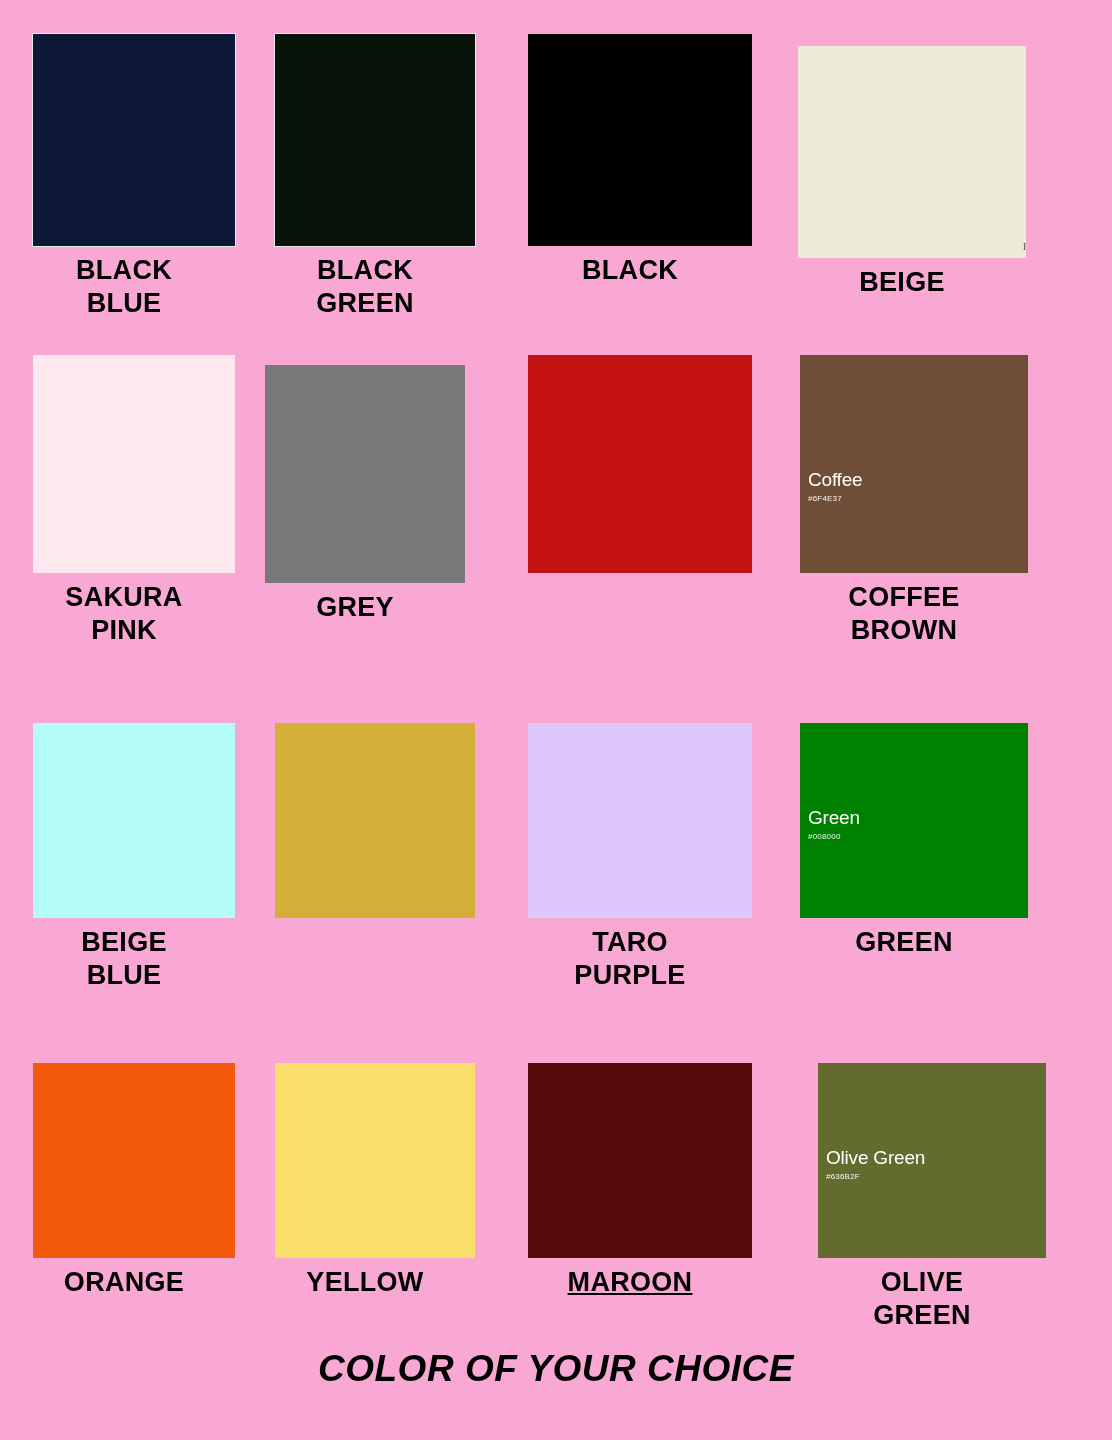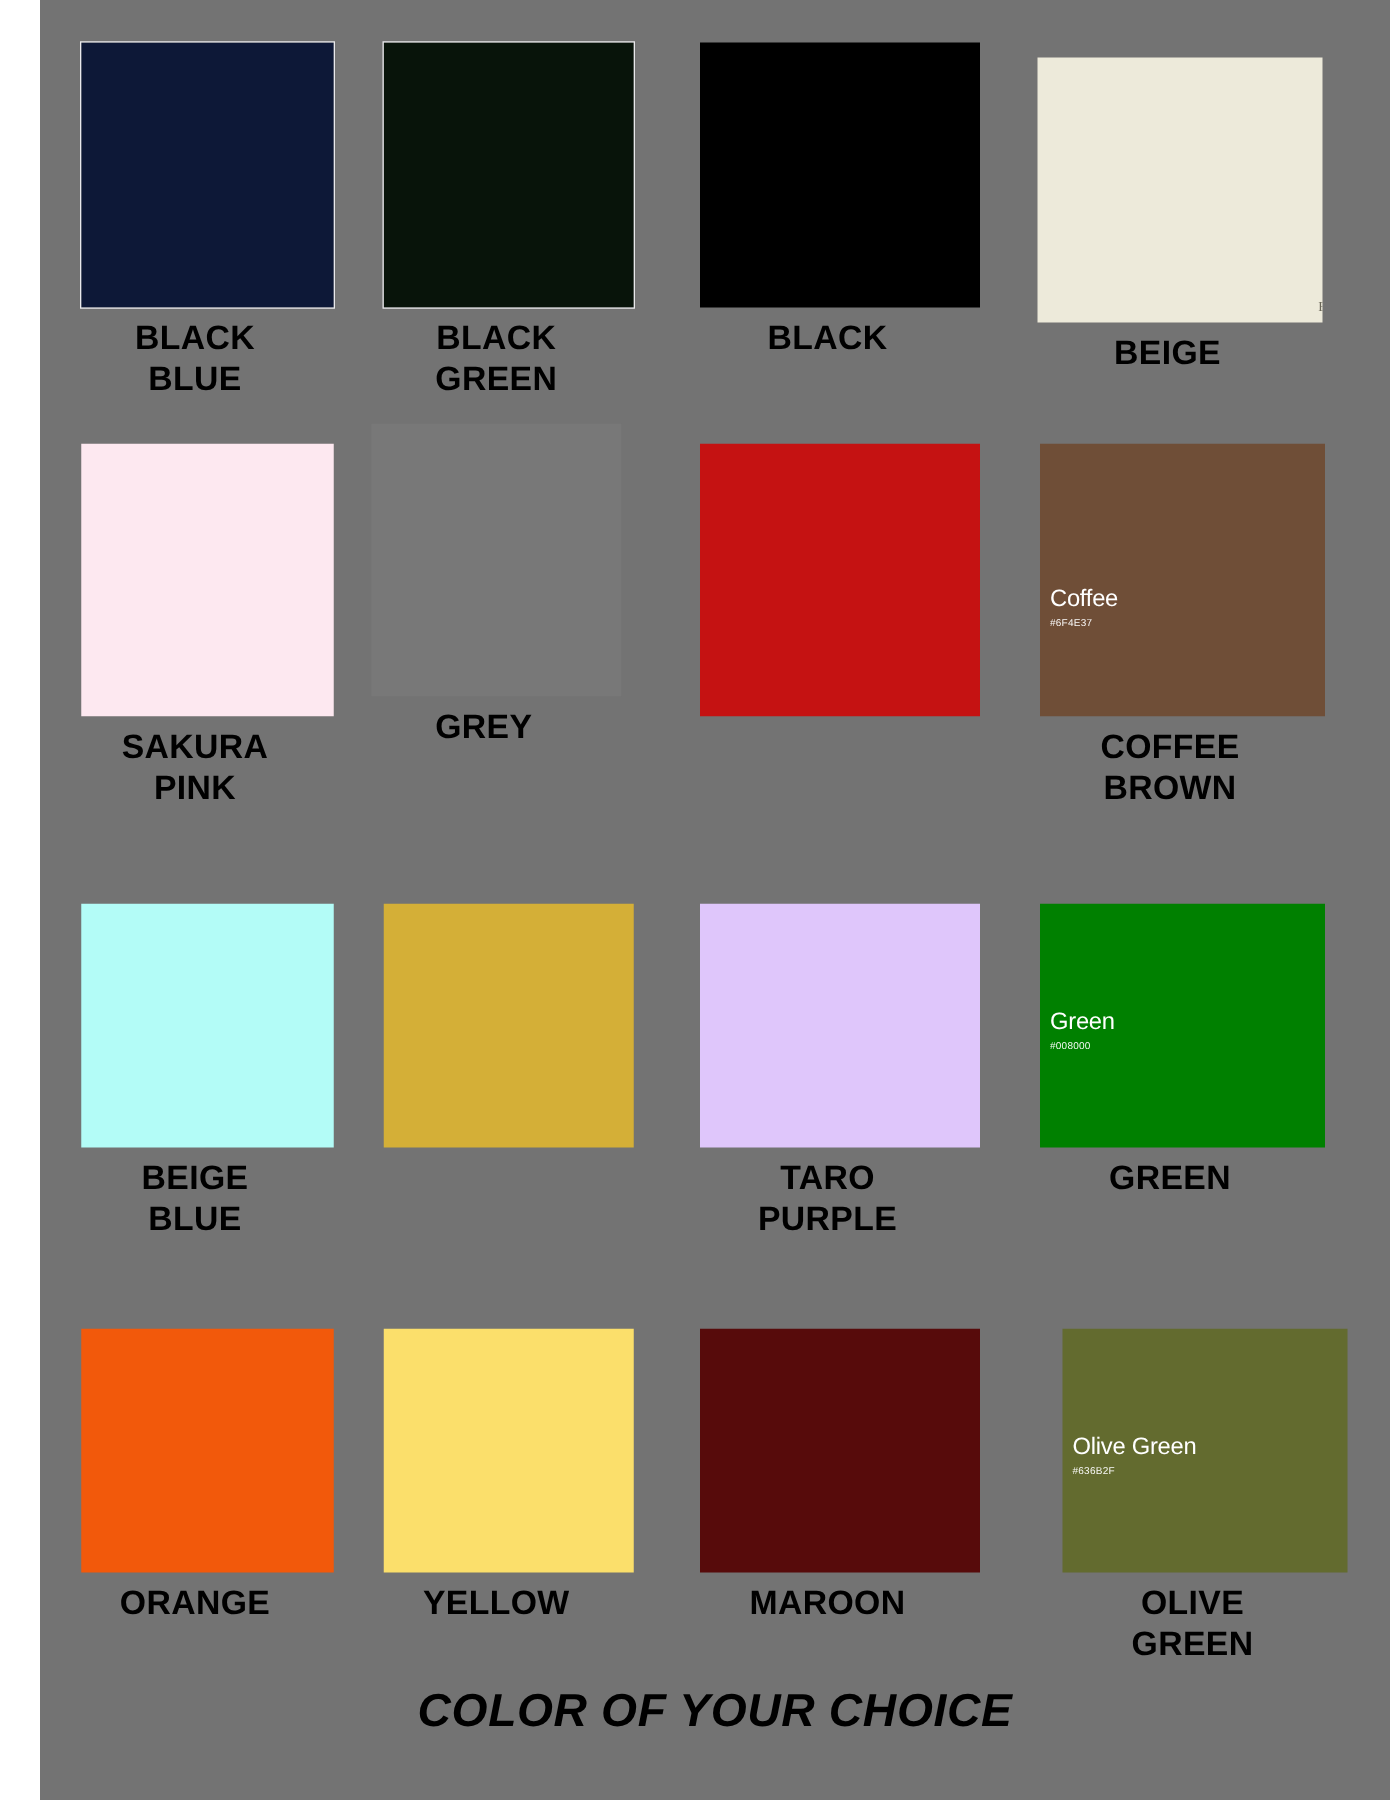--- a/index.html
+++ b/index.html
@@ -19,8 +19,7 @@
   .sheet {
     position: absolute;
     inset: 0;
-    background: #737373;
-    margin-left: 32px;
+    background: #f9a8d4;
   }
 
   

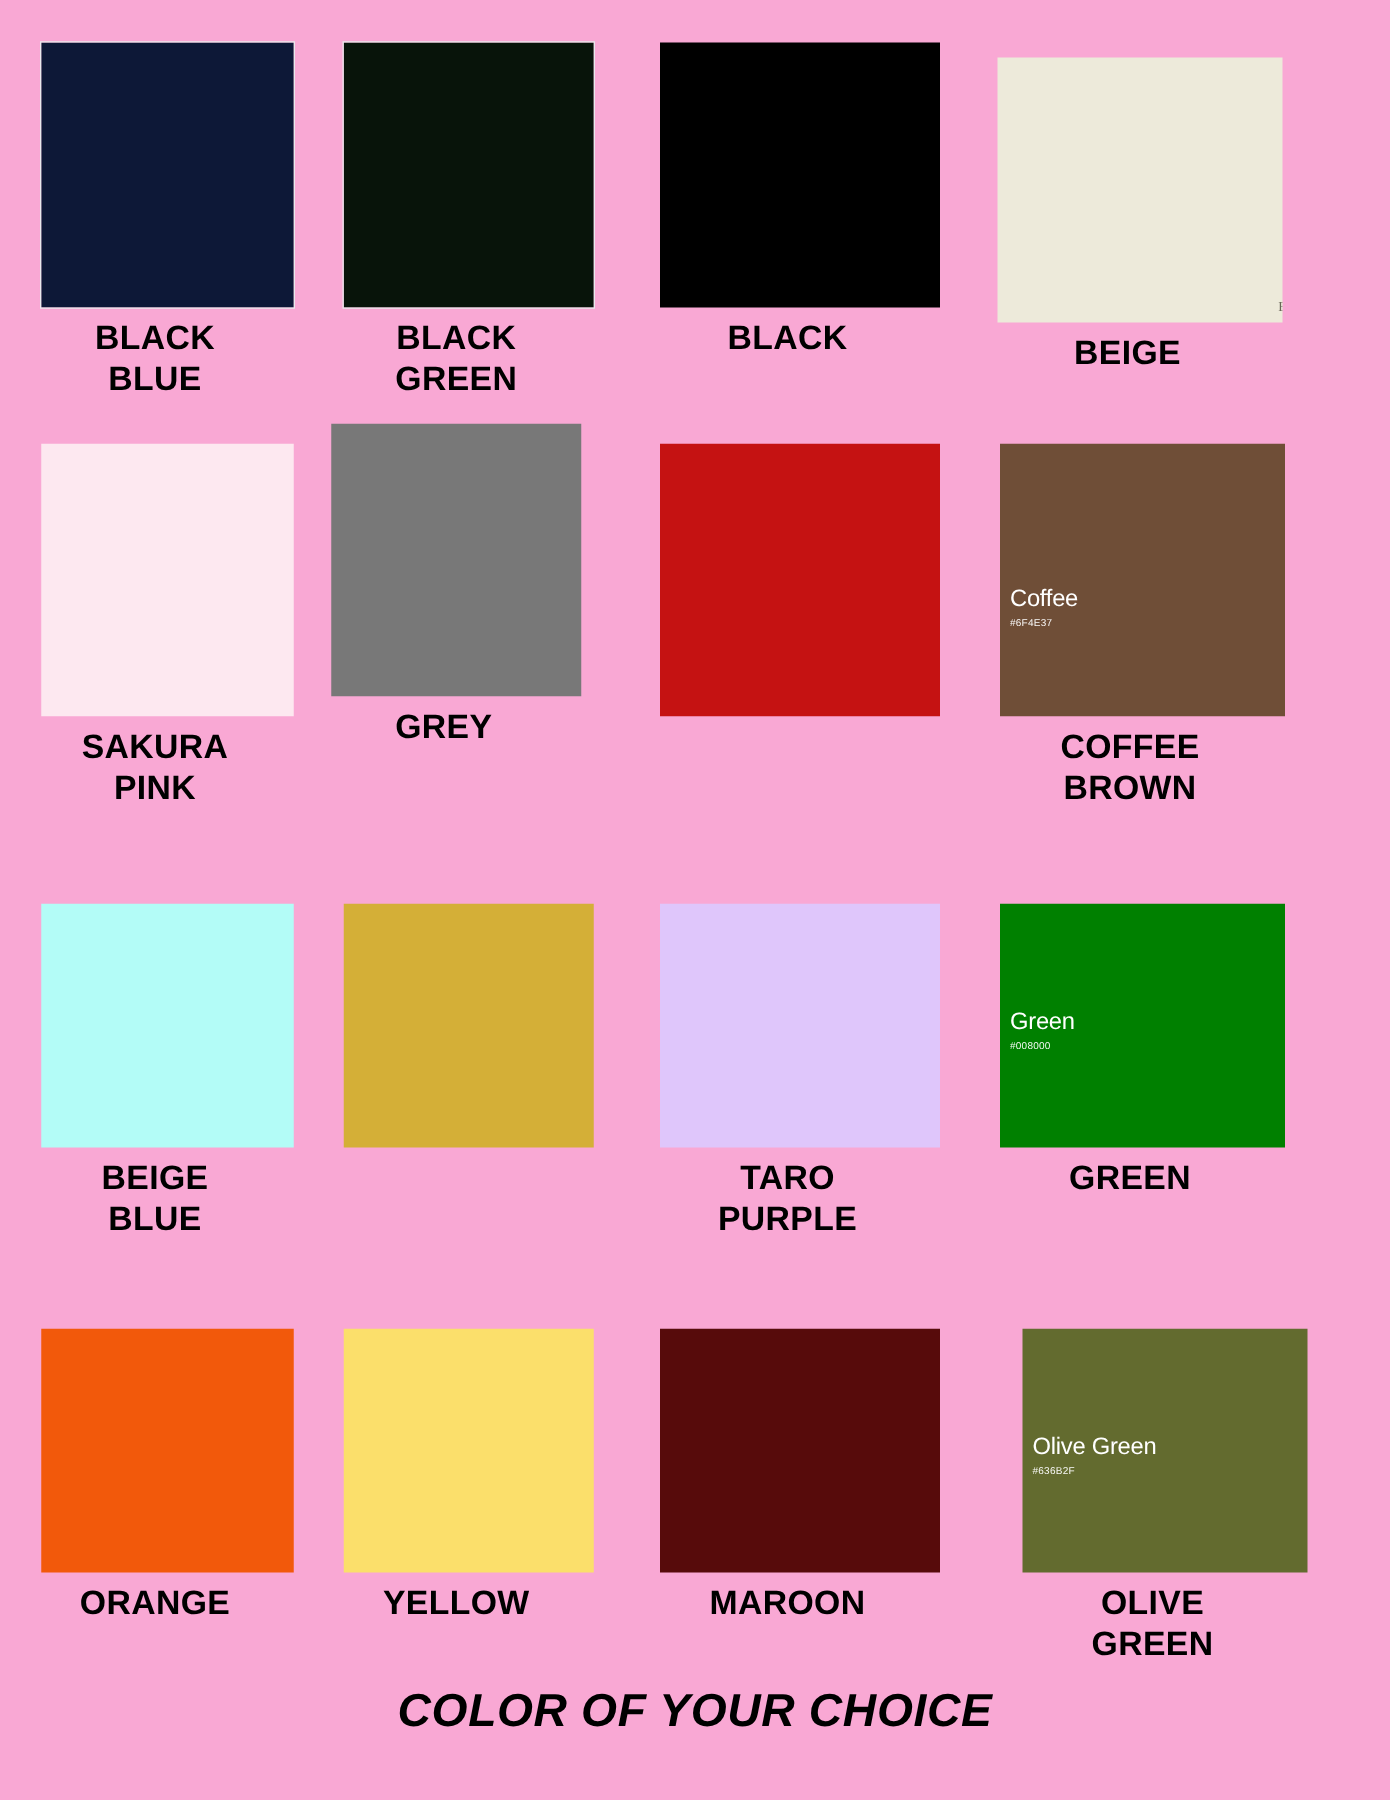--- a/index.html
+++ b/index.html
@@ -133,7 +133,7 @@
         <div class="caption" style="width: 242px; margin-left: -20px;">SAKURA
 PINK</div>
       </div>
-      <div class="cell" style="left: 275px; top: 339px; width: 180px;">
+      <div class="cell" style="left: 275px; top: 365px; width: 180px;">
         <div class="chip" style="width: 200px; height: 218px; background: rgb(120, 120, 120);"></div>
         <div class="caption" style="width: 240px; margin-left: -20px;">GREY</div>
       </div>

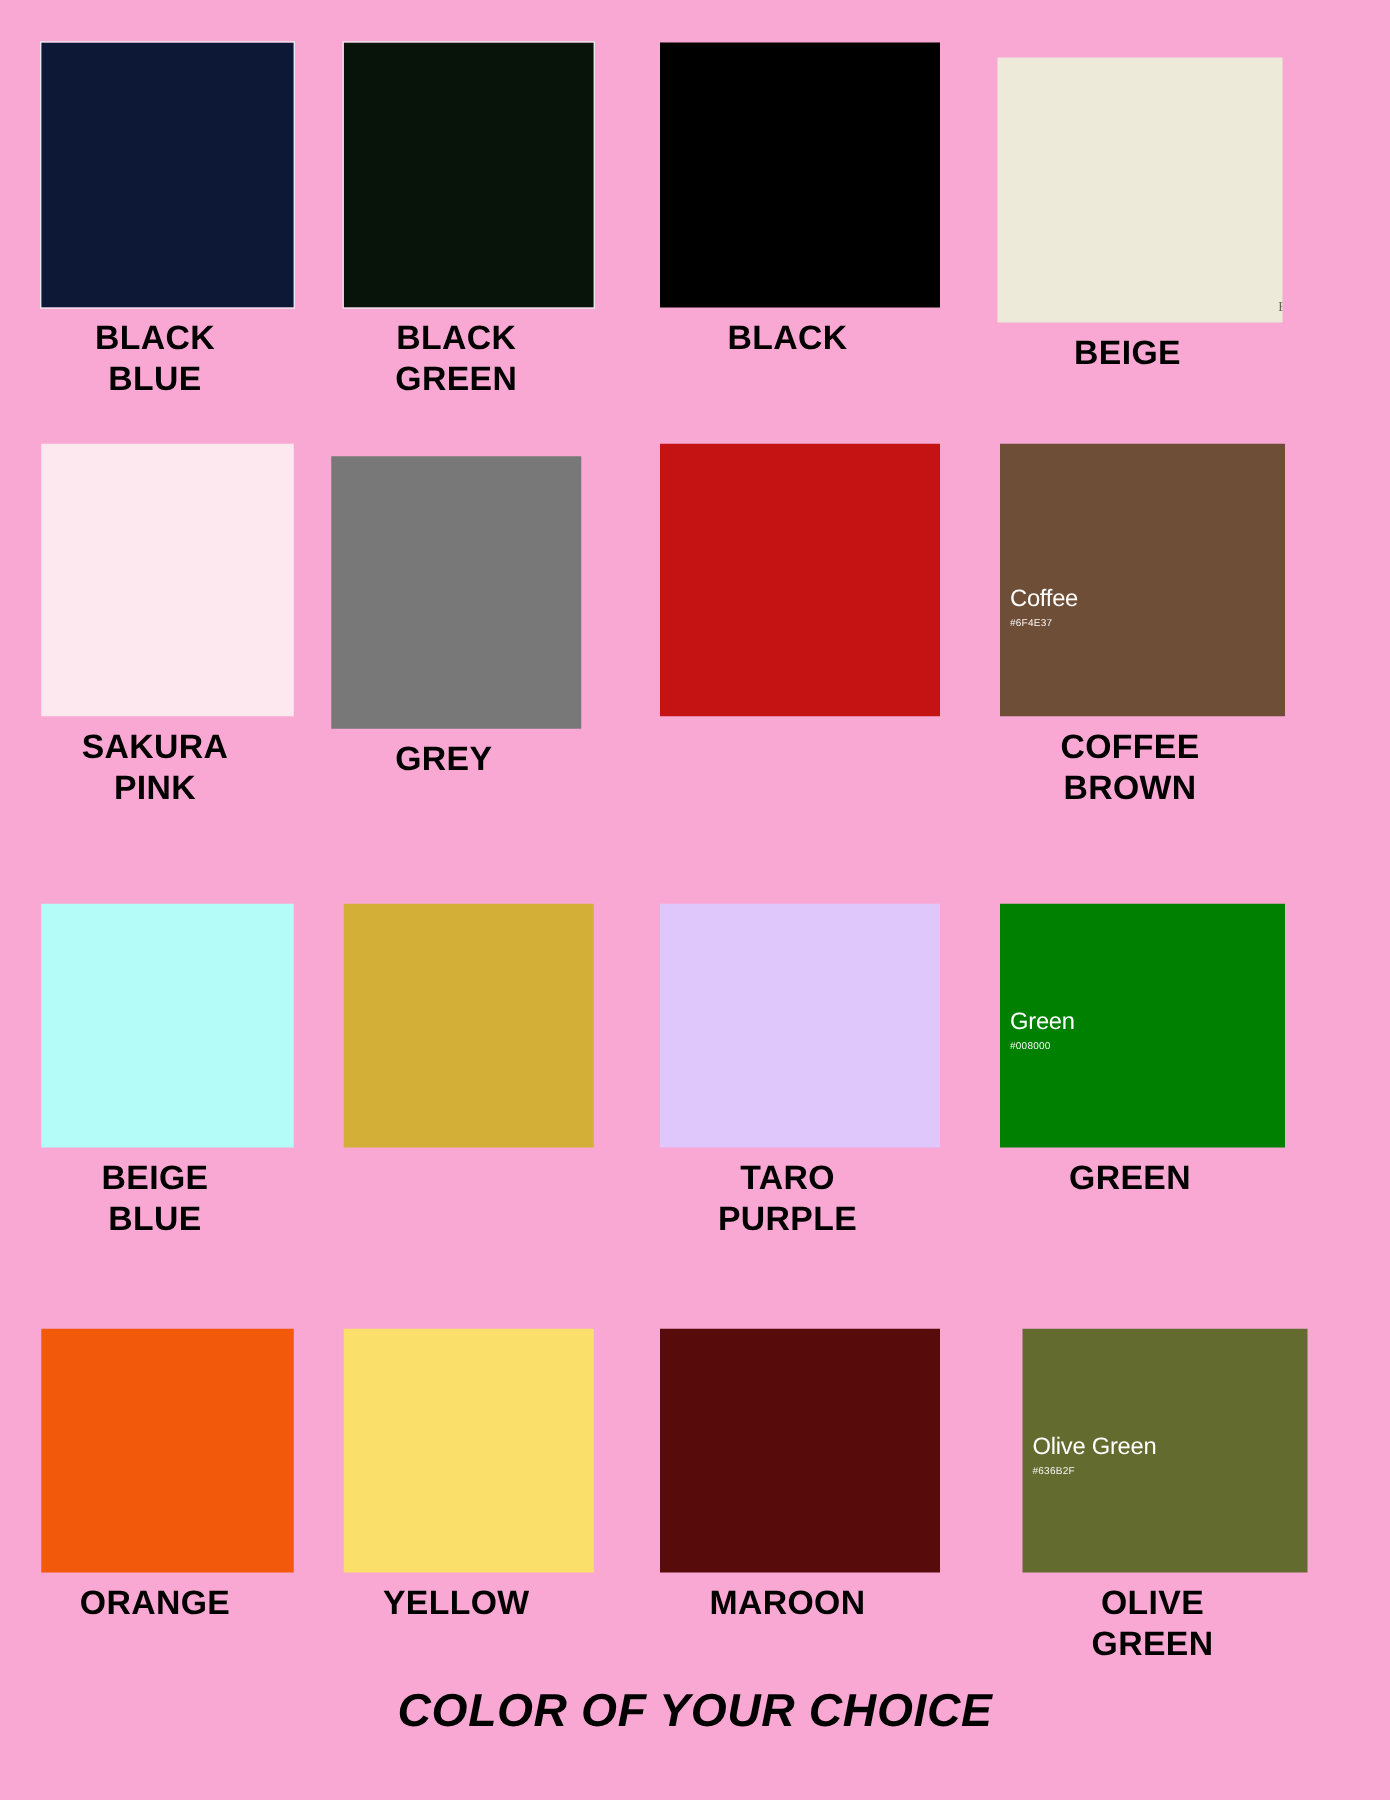--- a/index.html
+++ b/index.html
@@ -182,7 +182,7 @@
       </div>
       <div class="cell" style="left: 528px; top: 1063px; width: 224px;">
         <div class="chip" style="width: 224px; height: 195px; background: rgb(87, 11, 11);"></div>
-        <div class="caption" style="width: 264px; margin-left: -20px;">MAROON</div>
+        <div class="caption" style="width: 264px; margin-left: -20px; text-decoration: underline;">MAROON</div>
       </div>
       <div class="cell" style="left: 800px; top: 1063px; width: 264px;">
         <div class="chip" style="width: 228px; height: 195px; background: rgb(99, 107, 47);">

